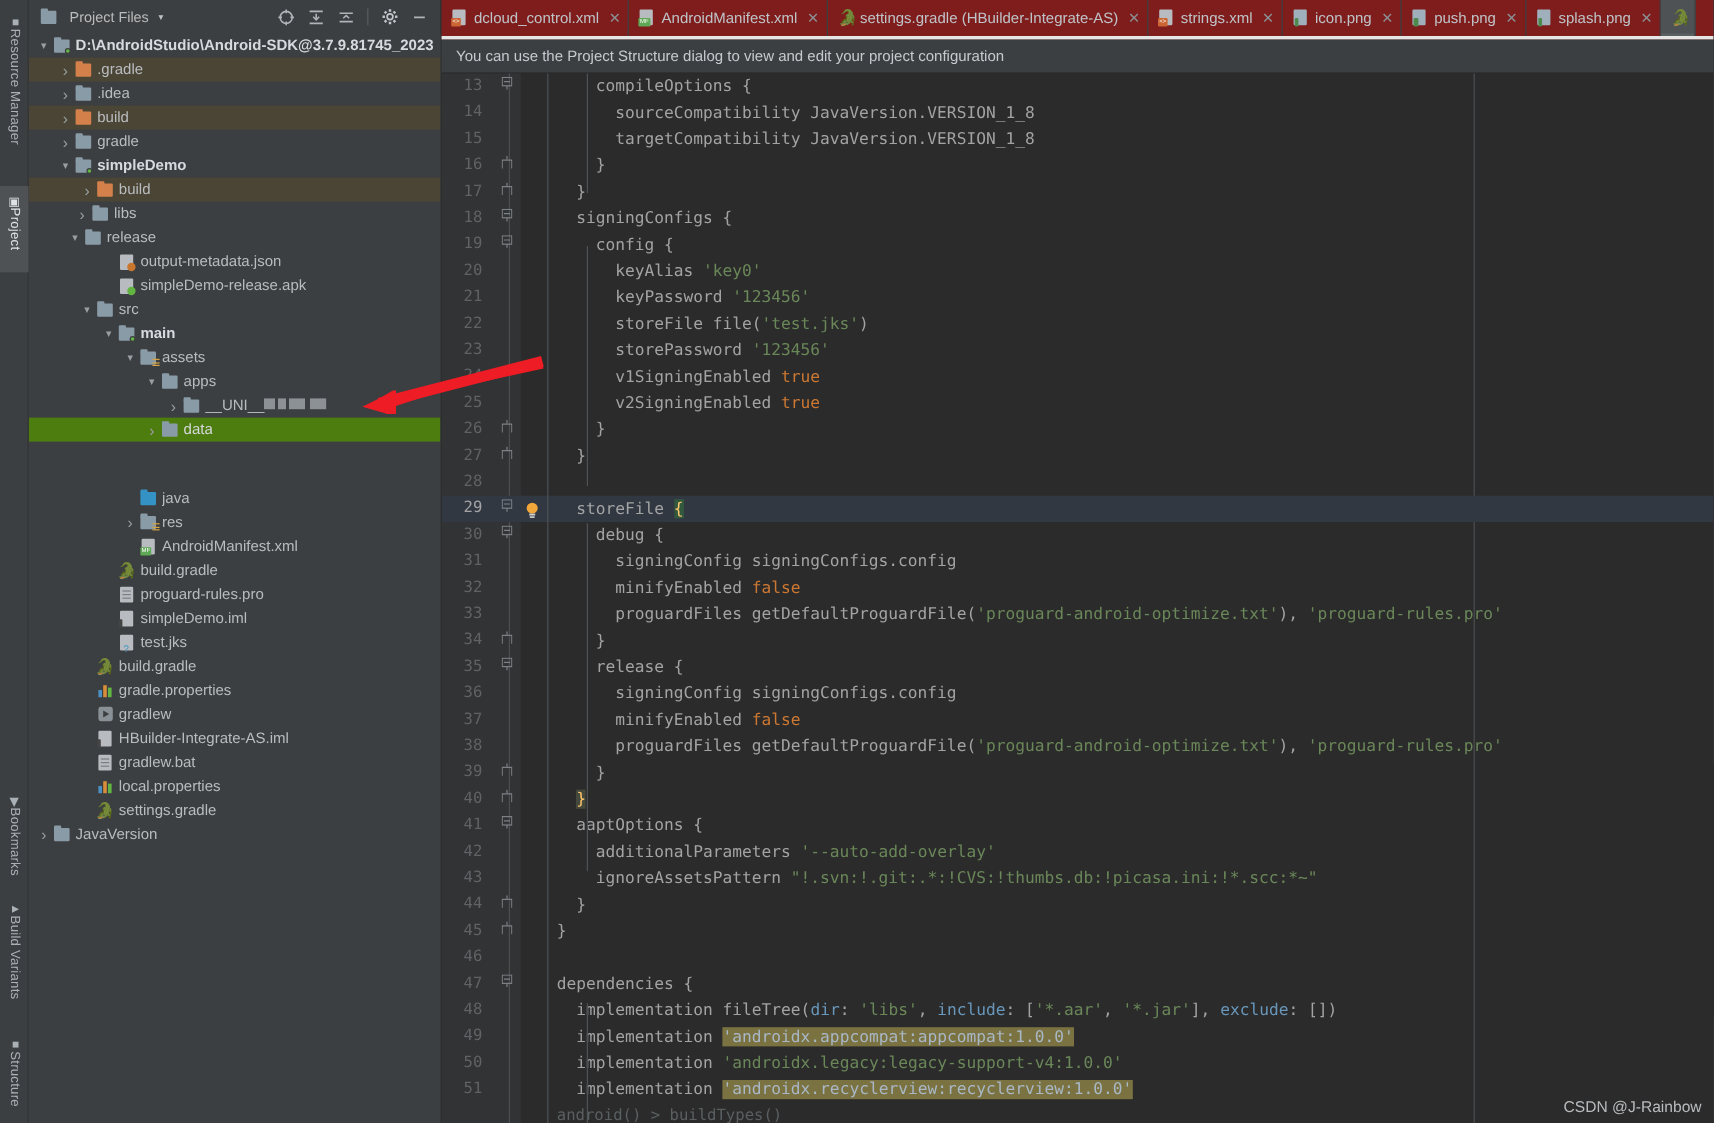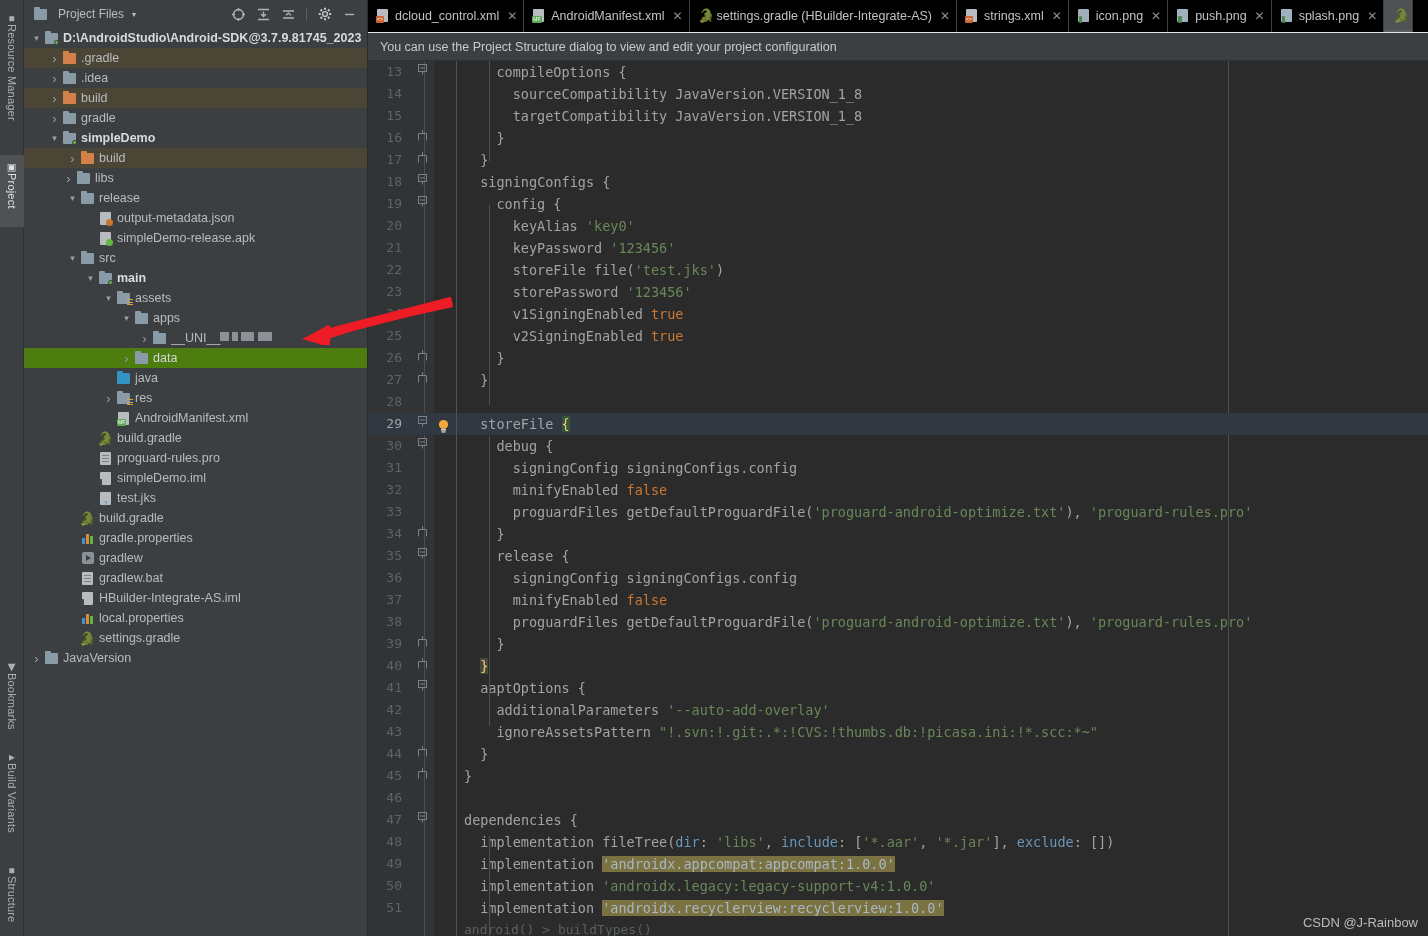--- a/index.html
+++ b/index.html
@@ -108,8 +108,8 @@
     background: #2b2b2b;
   }
   .tabbar {
-    height: 33px; background: #000000; display: flex; align-items: stretch;
-    border-bottom: 1px solid #e5e5e5; overflow: hidden;
+    height: 33px; background: #7f1d1d; display: flex; align-items: stretch;
+    border-bottom: 3px solid #e5e5e5; overflow: hidden;
   }
   .tab {
     display: flex; align-items: center; gap: 5px;

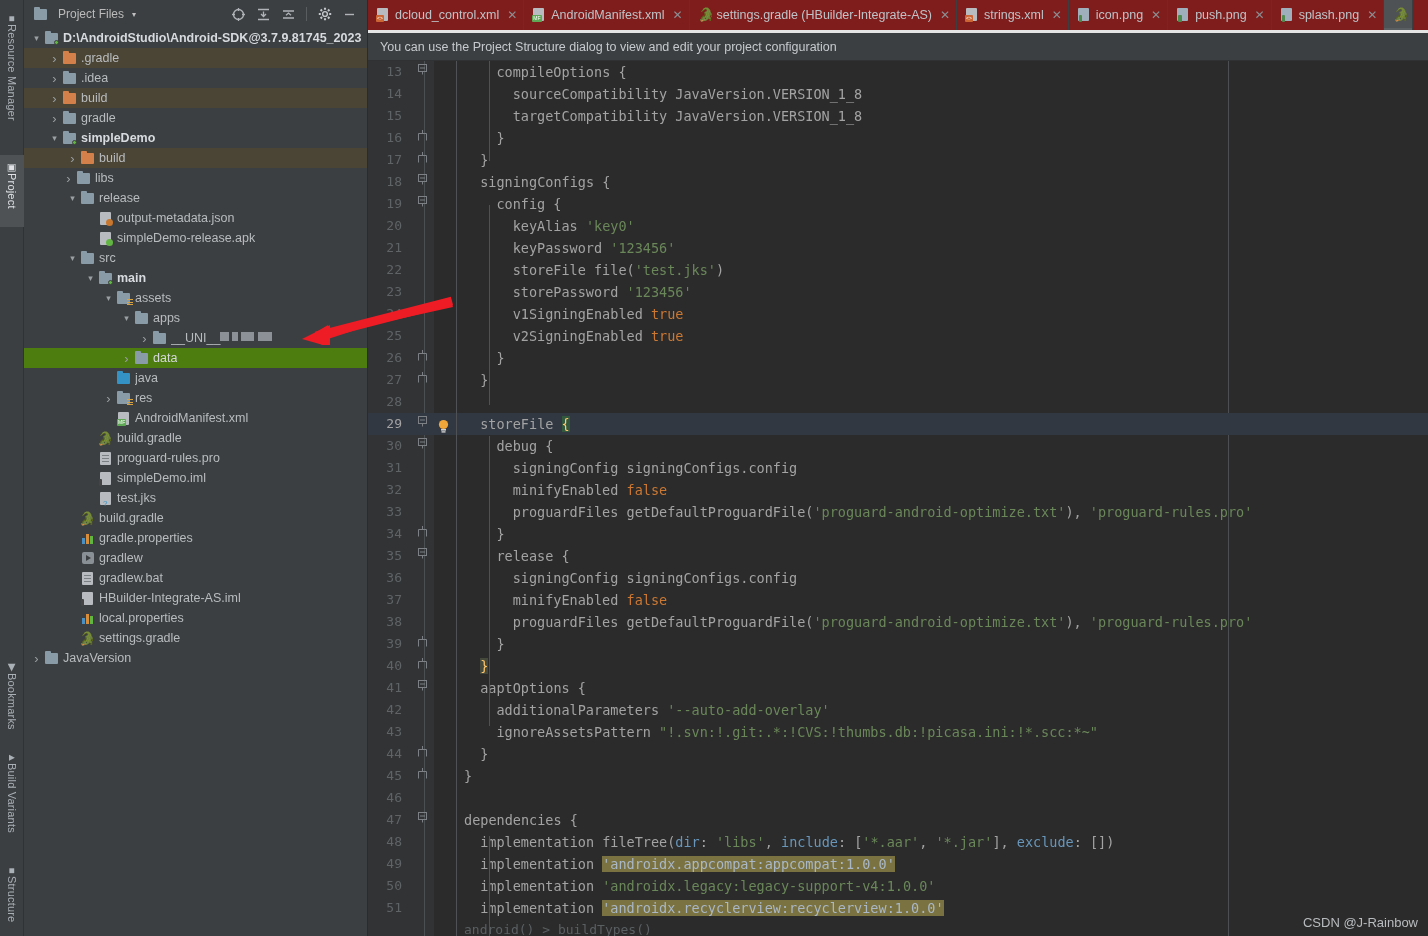--- a/index.html
+++ b/index.html
@@ -314,7 +314,7 @@
           </span>
           <span class="lbl">libs</span>
         </div>
-        <div class="row" style="padding-left: 42px;">
+        <div class="row" style="padding-left: 32px;">
           <span class="arrow down"></span>
           <span class="ico">
             <span class="f f-grey"></span>

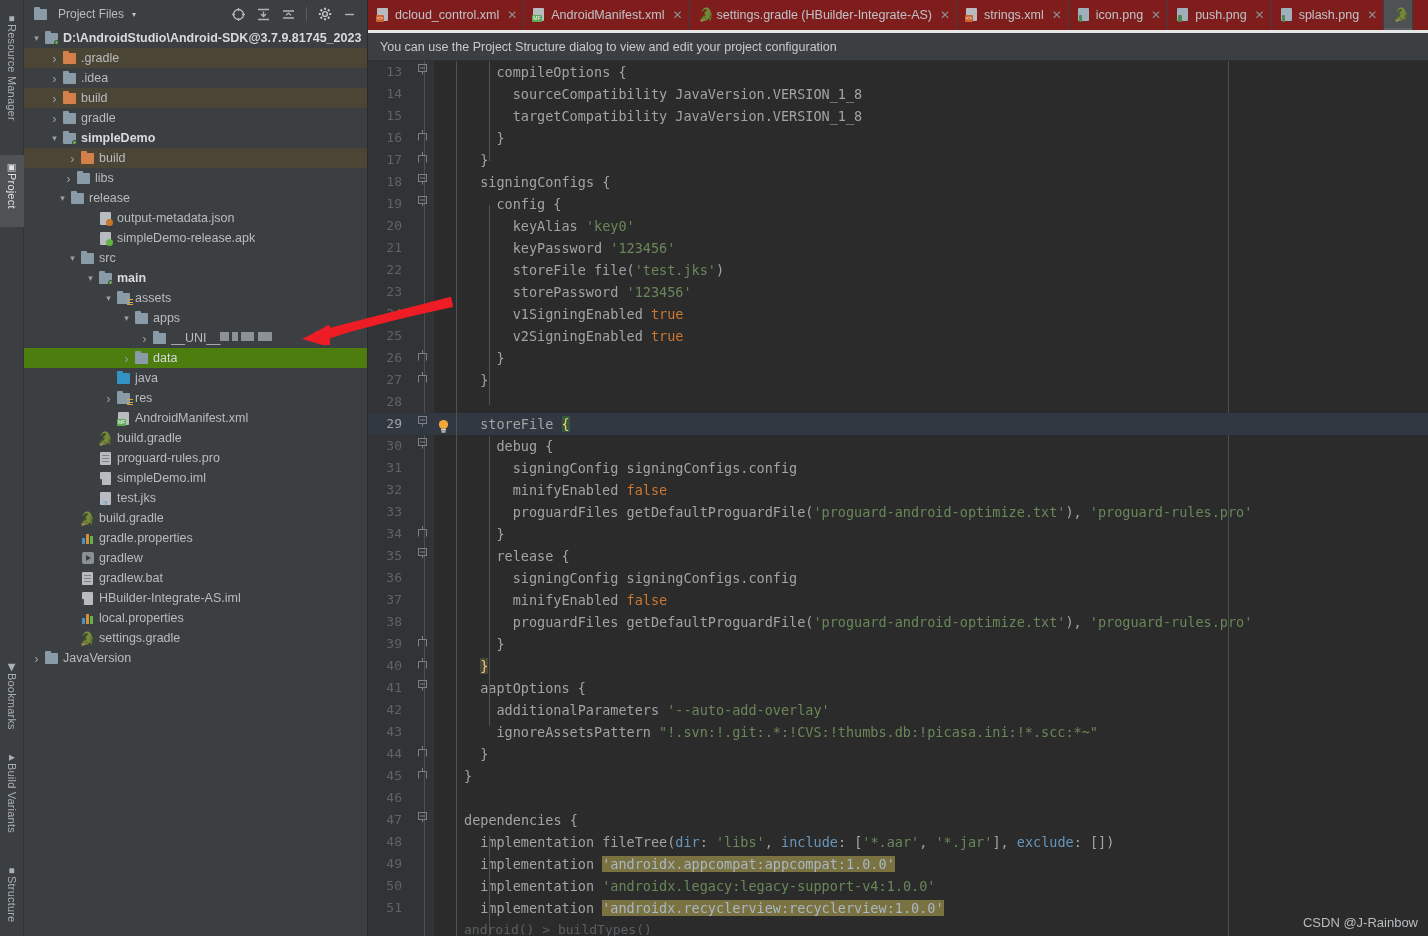--- a/index.html
+++ b/index.html
@@ -385,7 +385,7 @@
           </span>
           <span class="lbl">data</span>
         </div>
-        <div class="row" style="padding-left: 78px;">
+        <div class="row" style="padding-left: 78px; margin-top: 37px;">
           <span class="arrow none"></span>
           <span class="ico">
             <span class="f f-blue"></span>

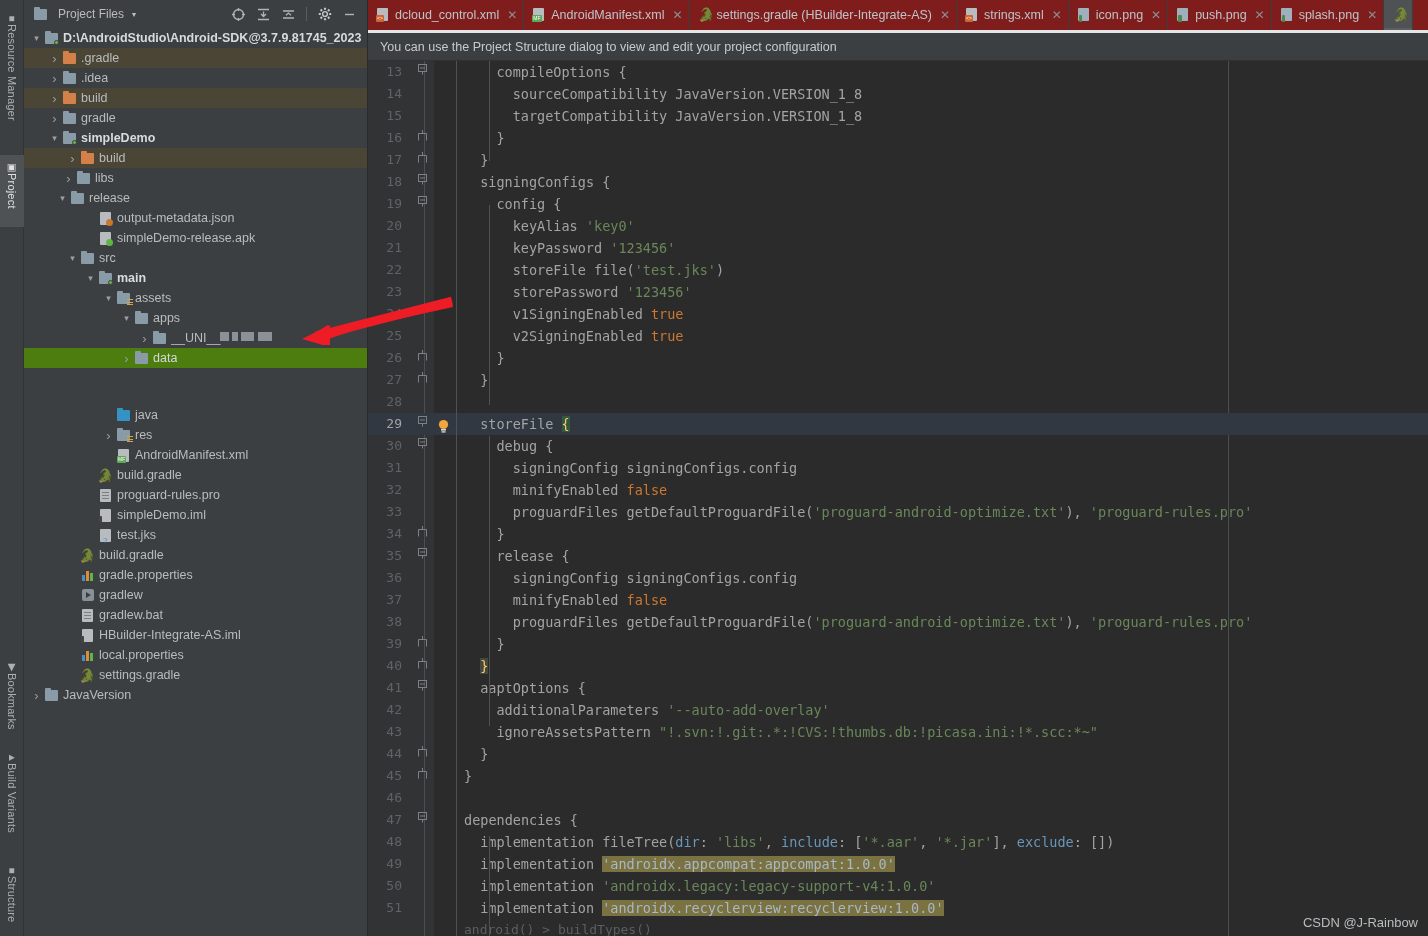--- a/index.html
+++ b/index.html
@@ -474,18 +474,18 @@
         <div class="row" style="padding-left: 42px;">
           <span class="arrow none"></span>
           <span class="ico">
-            <span class="file doc"></span>
-          </span>
-          <span class="lbl">gradlew.bat</span>
-        </div>
-        <div class="row" style="padding-left: 42px;">
-          <span class="arrow none"></span>
-          <span class="ico">
             <span class="file">
               <span class="tag" style="background:#444;">&nbsp;</span>
             </span>
           </span>
           <span class="lbl">HBuilder-Integrate-AS.iml</span>
+        </div>
+        <div class="row" style="padding-left: 42px;">
+          <span class="arrow none"></span>
+          <span class="ico">
+            <span class="file doc"></span>
+          </span>
+          <span class="lbl">gradlew.bat</span>
         </div>
         <div class="row" style="padding-left: 42px;">
           <span class="arrow none"></span>

